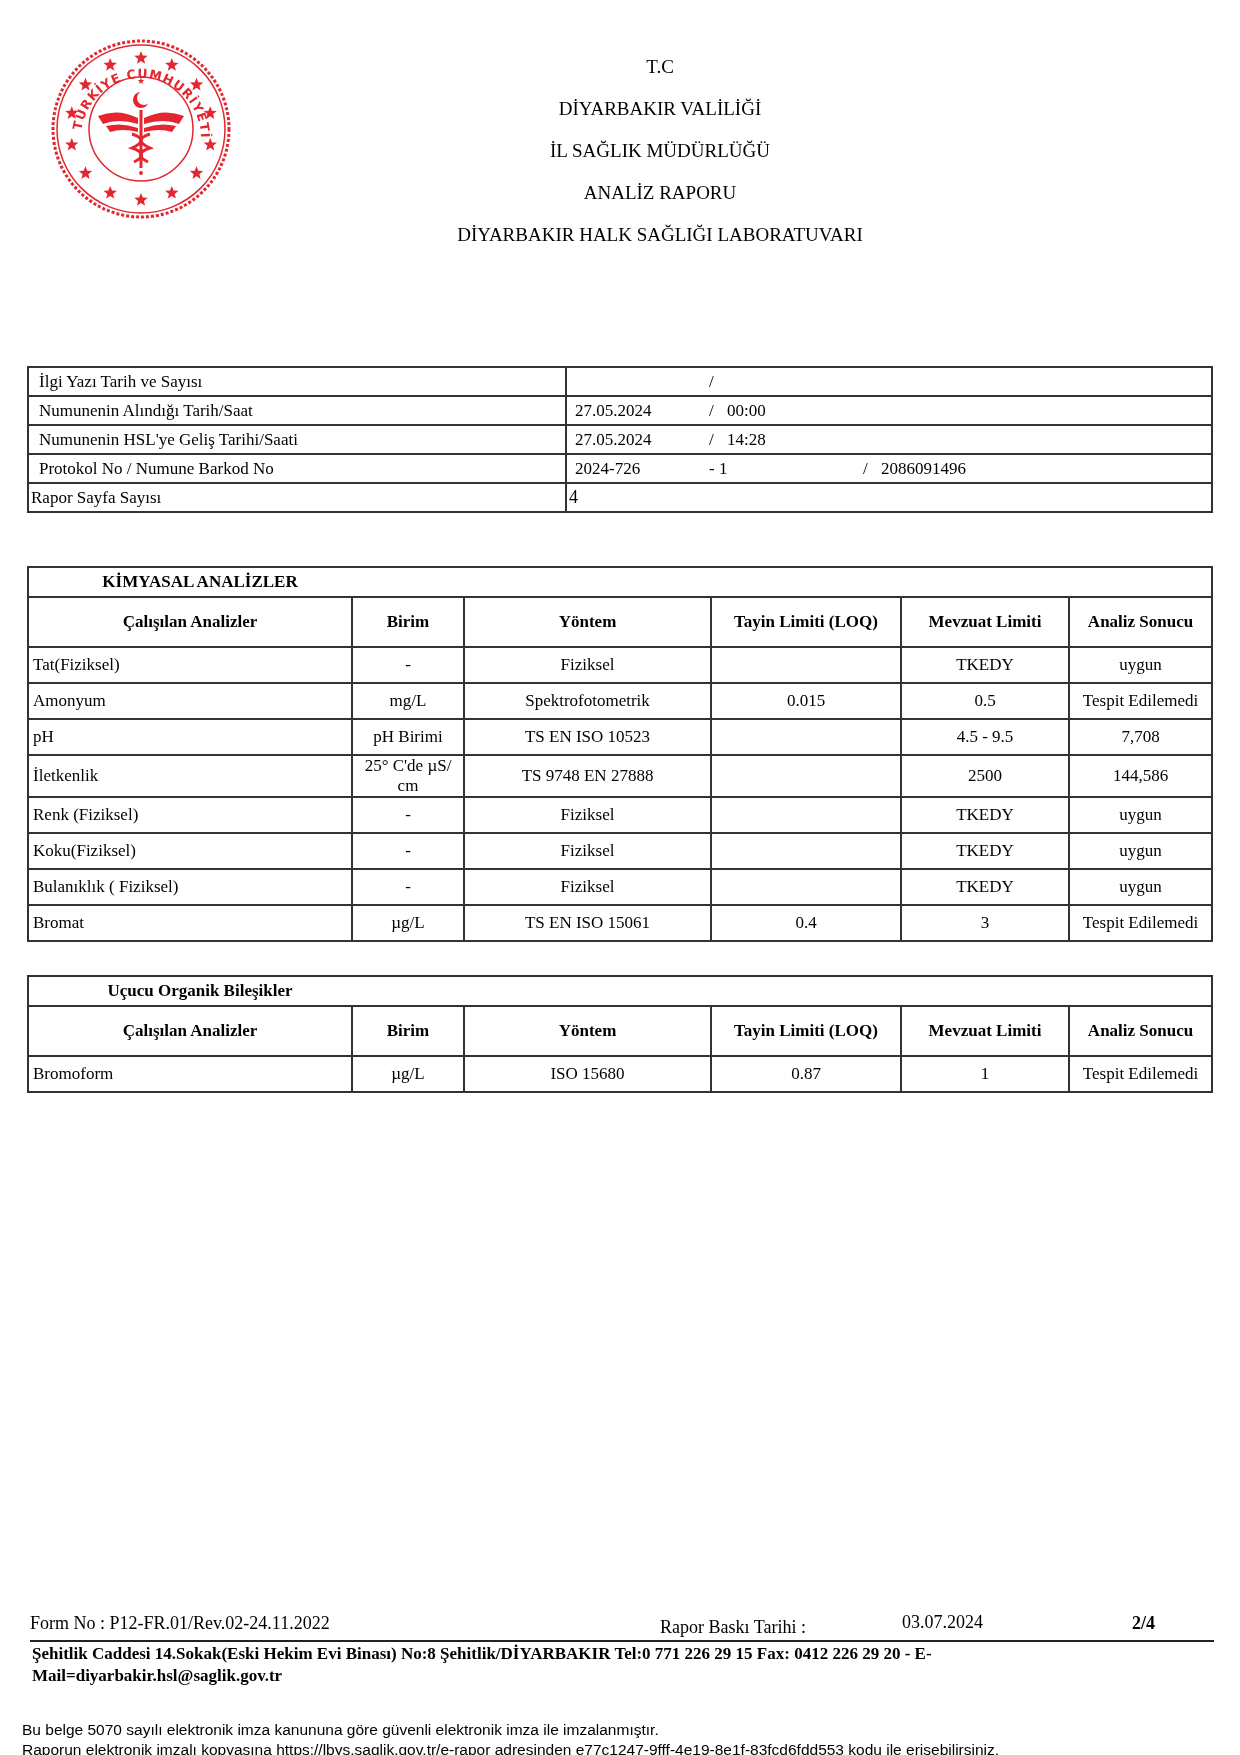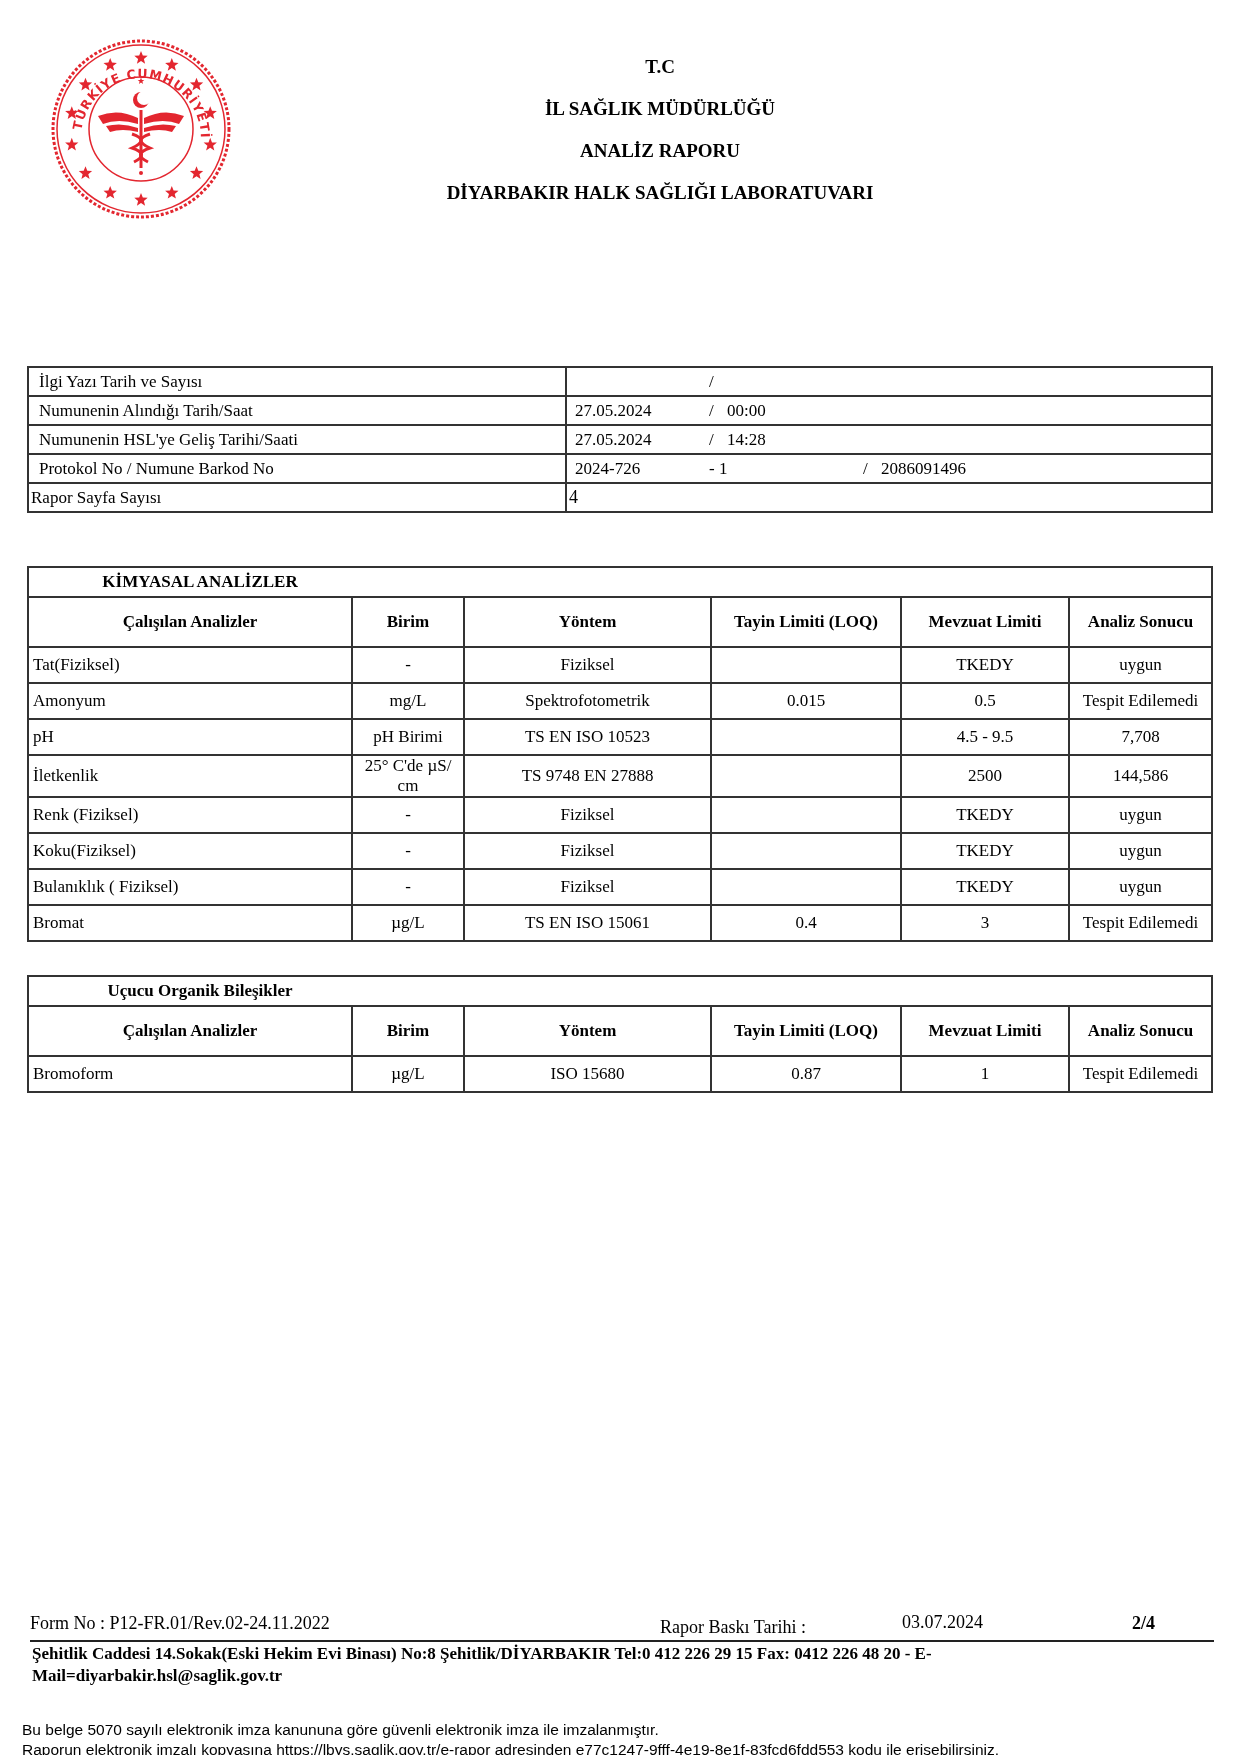--- a/index.html
+++ b/index.html
@@ -10,7 +10,7 @@
   .logo { position: absolute; left: 48px; top: 38px; width: 186px; height: 182px; }
 
   
-  .titles { position: absolute; left: 360px; width: 600px; top: 52px; text-align: center; font-weight: bold; font-size: 19px; }
+  .titles { position: absolute; left: 360px; width: 600px; top: 52px; text-align: center; font-weight: normal; font-size: 19px; }
   .titles div { height: 42px; line-height: 30px; }
 
   

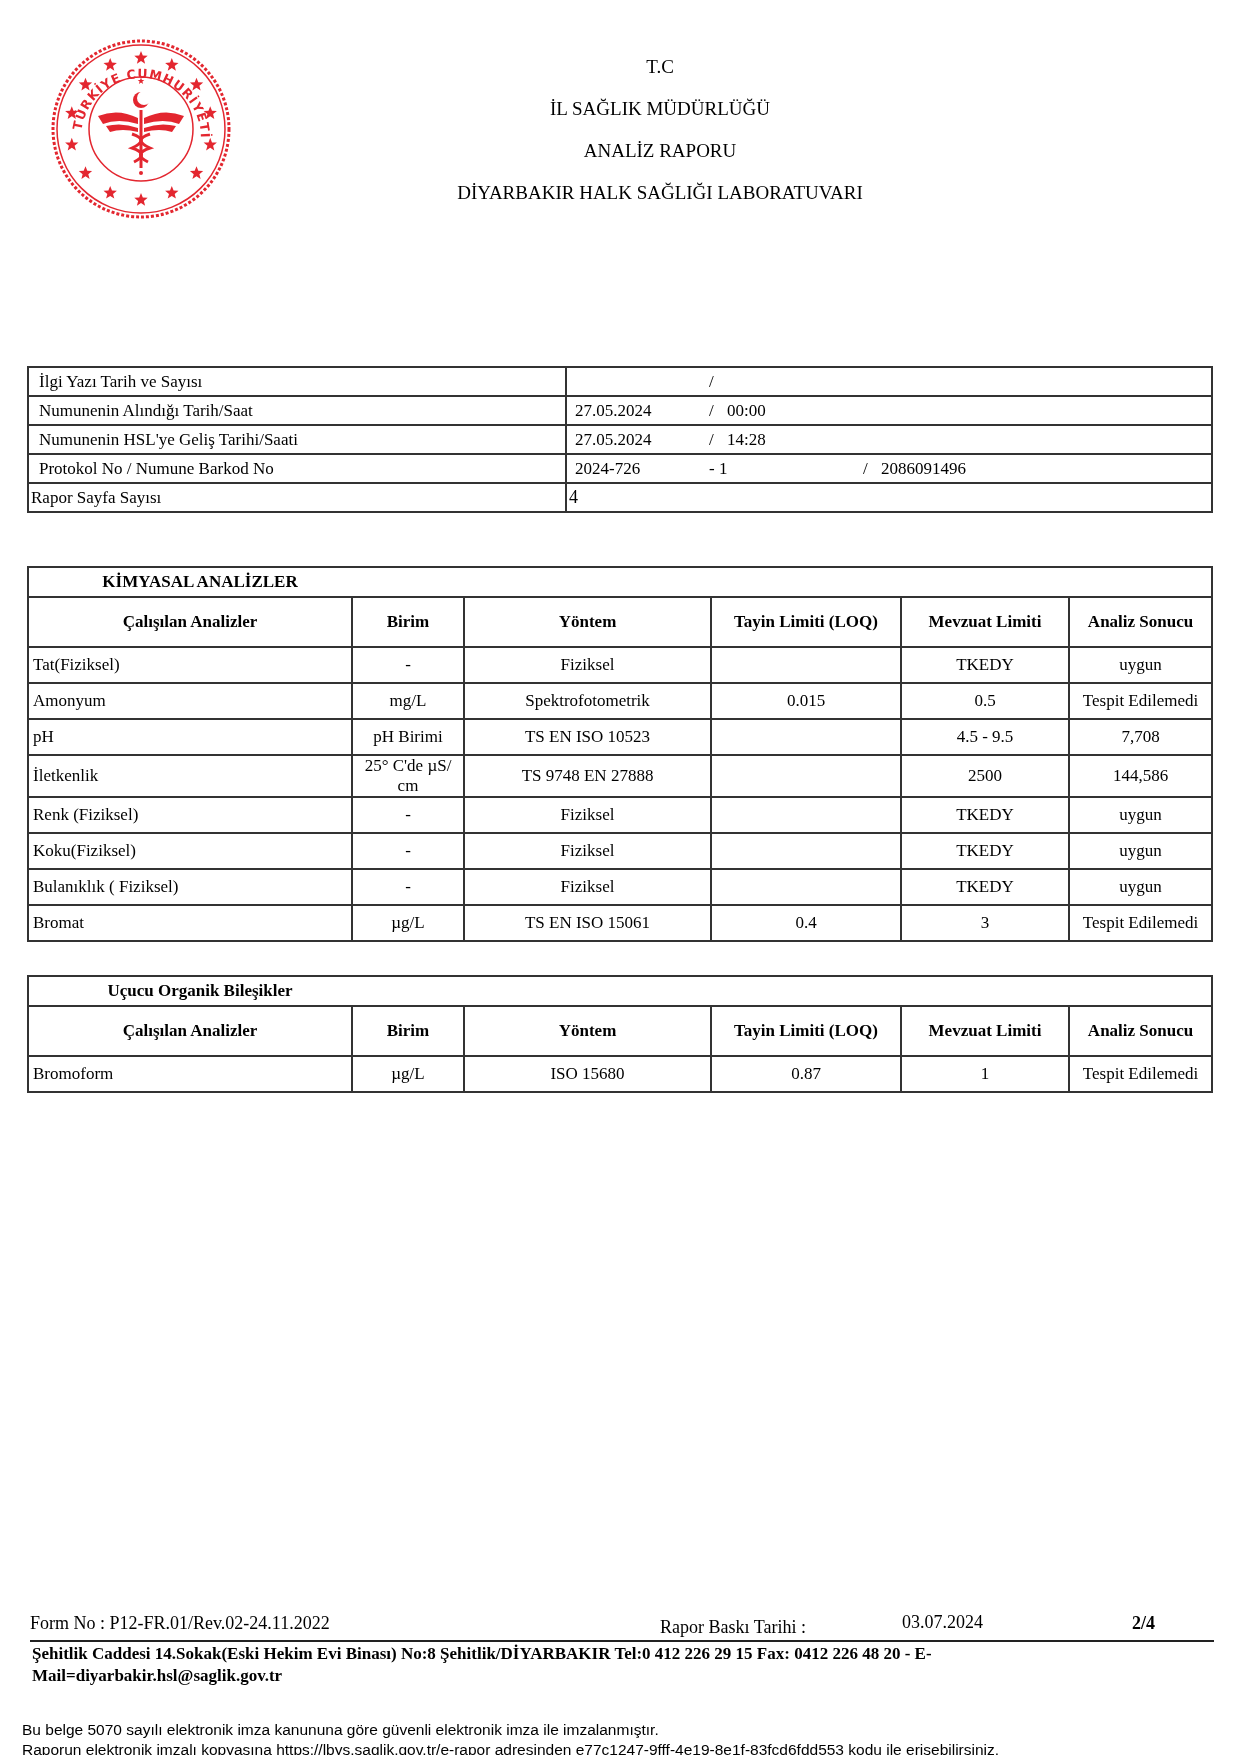--- a/index.html
+++ b/index.html
@@ -92,6 +92,7 @@
 
 <div class="titles">
   <div>T.C</div>
+  <div>DİYARBAKIR VALİLİĞİ</div>
   <div>İL SAĞLIK MÜDÜRLÜĞÜ</div>
   <div>ANALİZ RAPORU</div>
   <div>DİYARBAKIR HALK SAĞLIĞI LABORATUVARI</div>

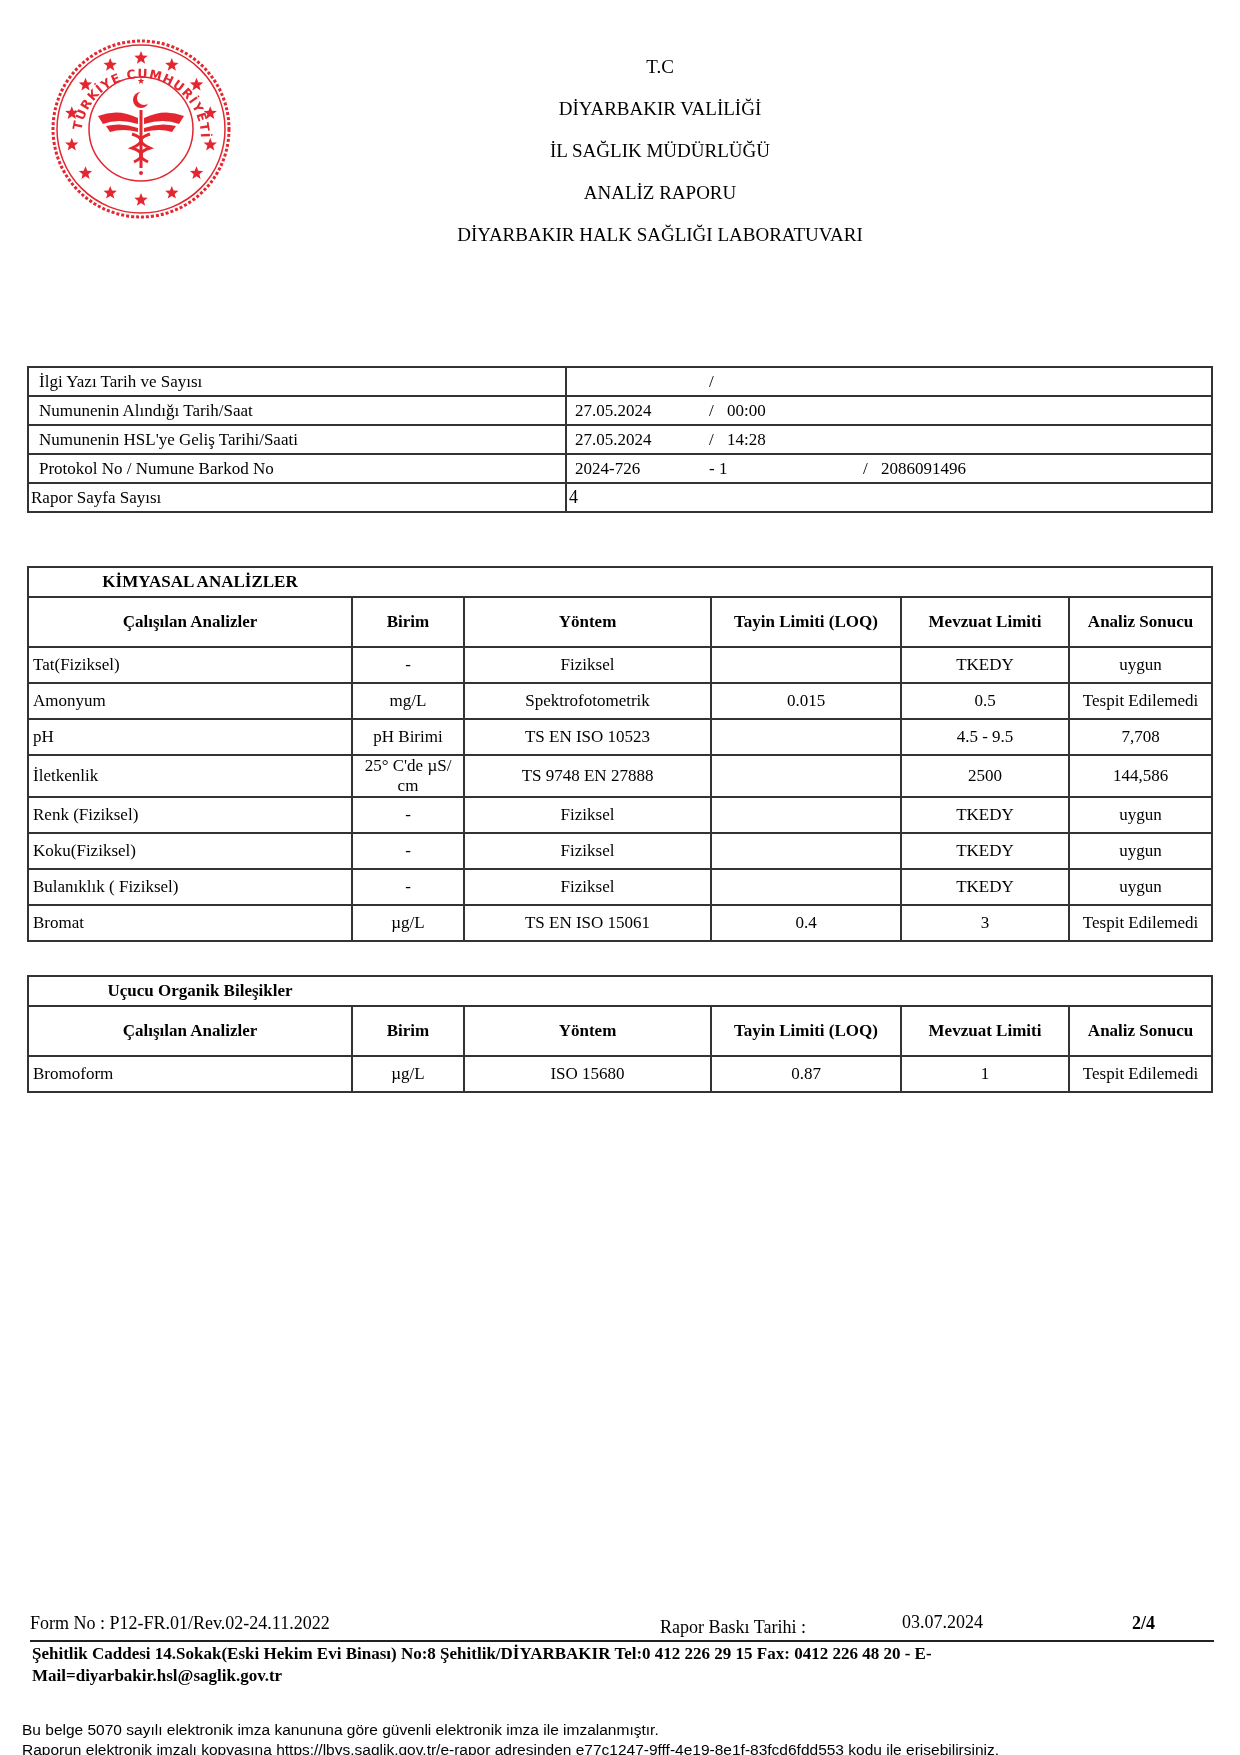--- a/index.html
+++ b/index.html
@@ -280,7 +280,7 @@
 </div>
 <div class="rule"></div>
 <div class="addr">
-  <div>Şehitlik Caddesi 14.Sokak(Eski Hekim Evi Binası) No:8 Şehitlik/DİYARBAKIR  Tel:0 412 226 29 15  Fax: 0412 226 48 20 - E-</div>
+  <div>Şehitlik Caddesi 14.Sokak(Eski Hekim Evi Binası) No:8 Şehitlik/DİYARBAKIR  Tel:0 771 226 29 15  Fax: 0412 226 29 20 - E-</div>
   <div>Mail=diyarbakir.hsl@saglik.gov.tr</div>
 </div>
 <div class="esign">

